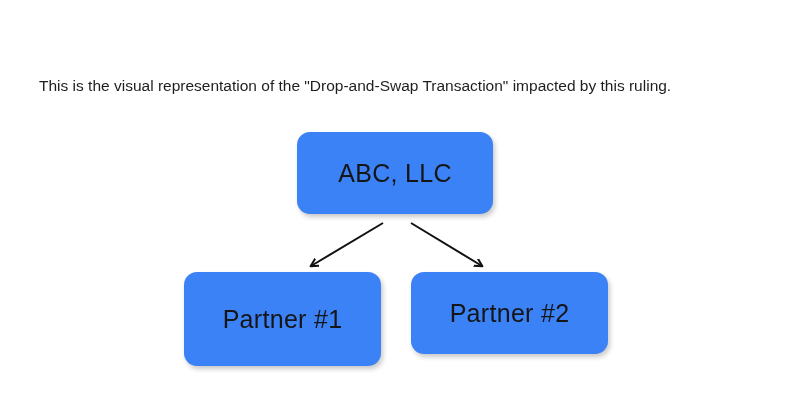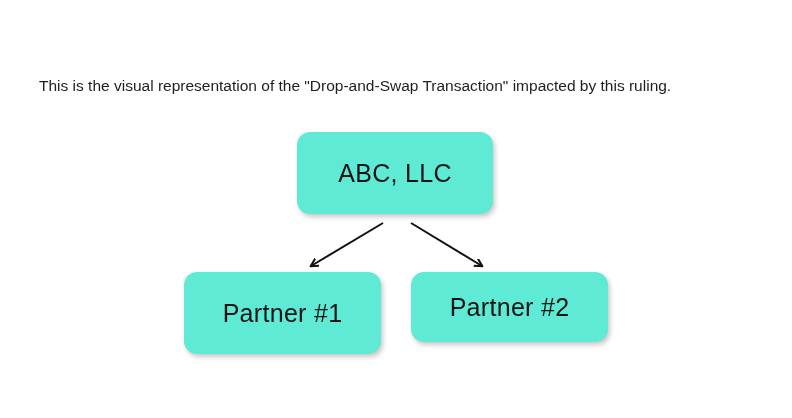--- a/index.html
+++ b/index.html
@@ -30,7 +30,7 @@
     display: flex;
     align-items: center;
     justify-content: center;
-    background: #5eead4;
+    background: #3b82f6;
     border-radius: 13px;
     box-shadow: 2px 3px 5px rgba(0,0,0,0.22);
     color: #151515;

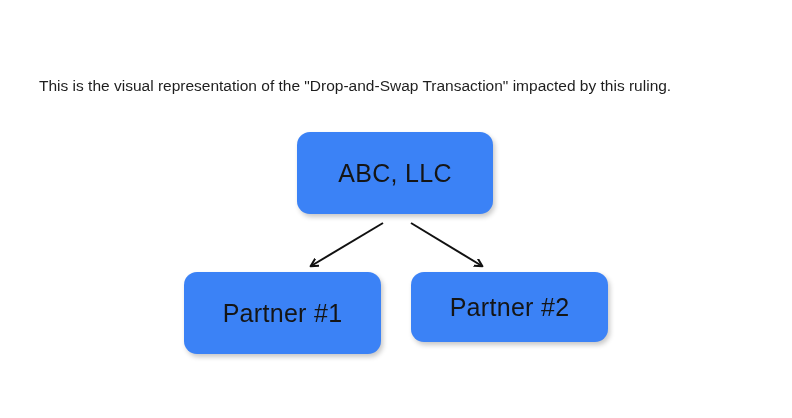--- a/index.html
+++ b/index.html
@@ -38,7 +38,7 @@
     letter-spacing: 0.3px;
   }
   .node-abc      { left: 297px; top: 132px; width: 196px; height: 82px; }
-  .node-partner1 { left: 184px; top: 272px; width: 197px; height: 82px; }
+  .node-partner1 { left: 184px; top: 272px; width: 197px; height: 94px; }
   .node-partner2 { left: 411px; top: 272px; width: 197px; height: 70px; }
   .arrow-layer {
     position: absolute;

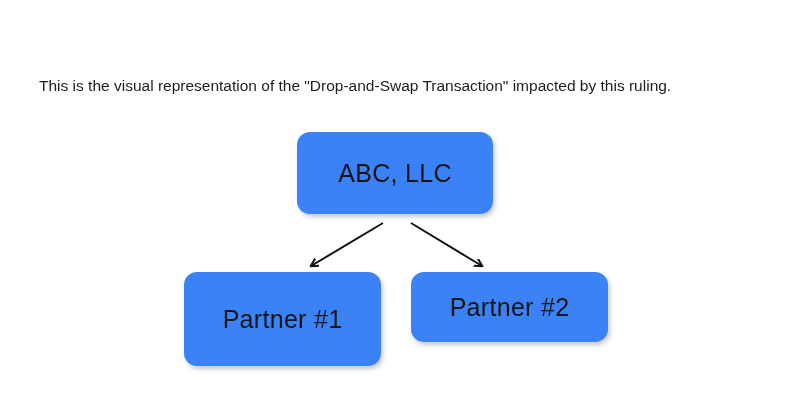--- a/index.html
+++ b/index.html
@@ -39,7 +39,7 @@
   }
   .node-abc      { left: 297px; top: 132px; width: 196px; height: 82px; }
   .node-partner1 { left: 184px; top: 272px; width: 197px; height: 94px; }
-  .node-partner2 { left: 411px; top: 272px; width: 197px; height: 70px; }
+  .node-partner2 { left: 411px; top: 272px; width: 197px; height: 82px; }
   .arrow-layer {
     position: absolute;
     left: 0;

